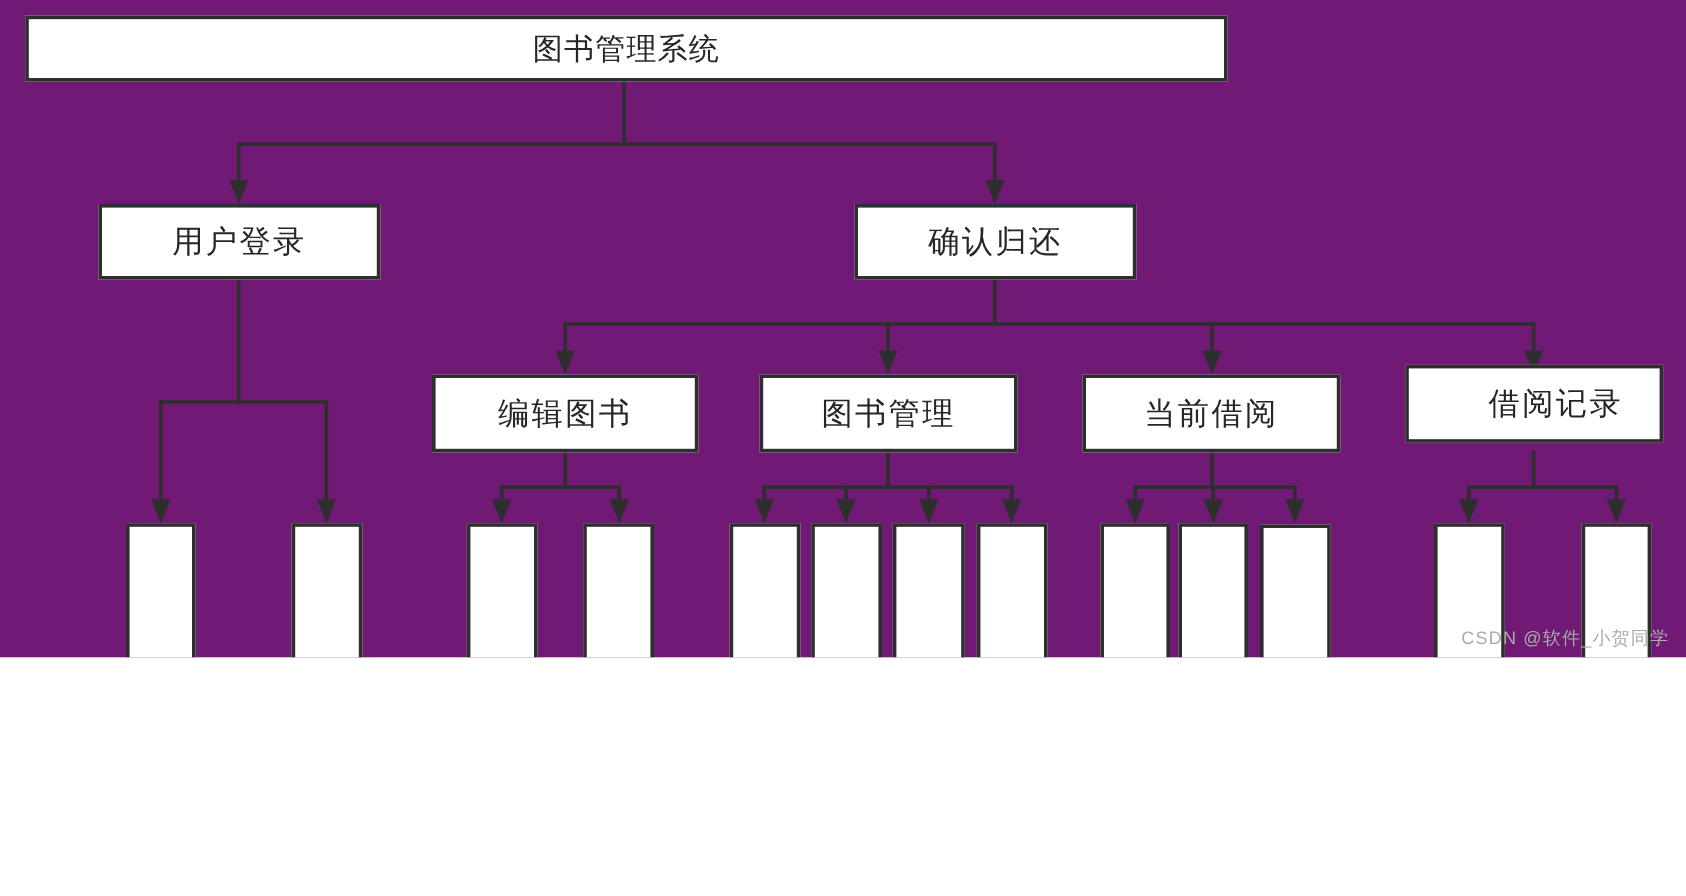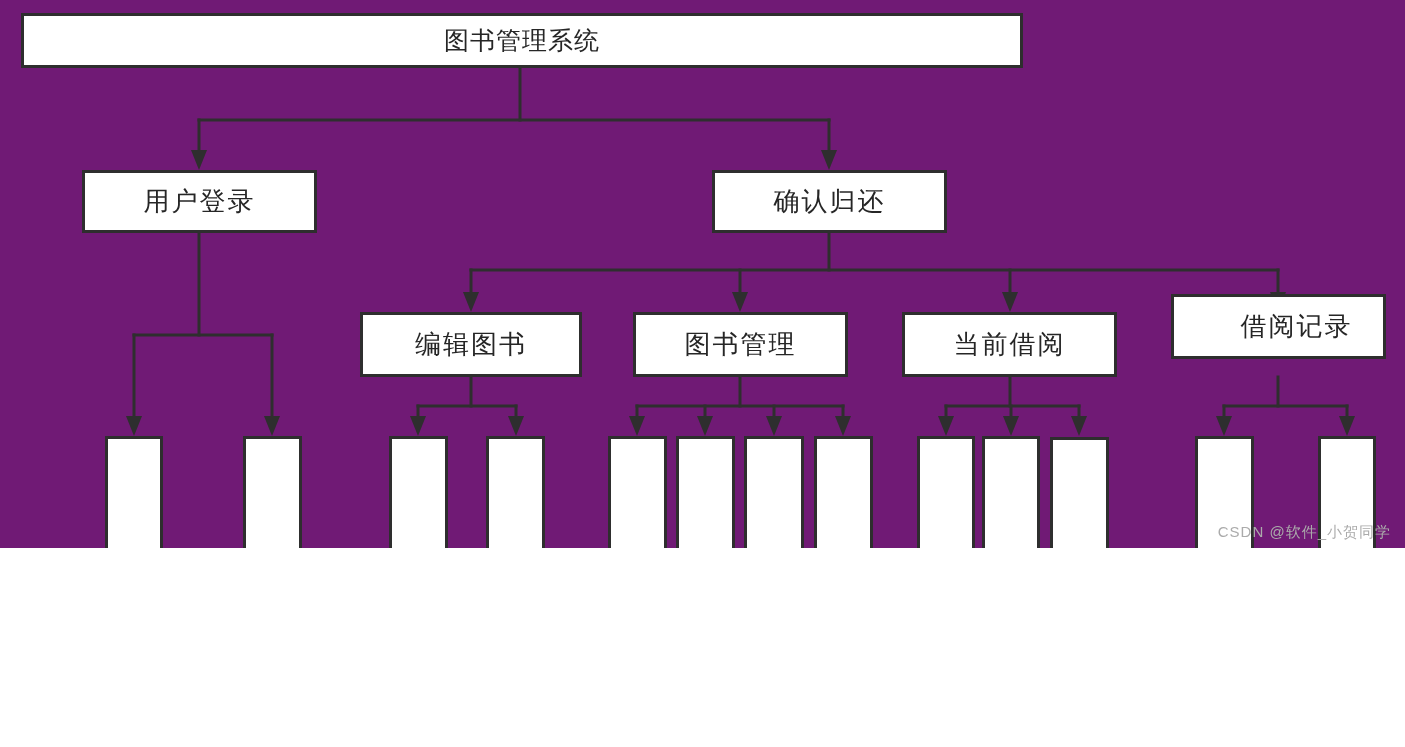--- a/index.html
+++ b/index.html
@@ -154,7 +154,7 @@
   <div class="hbox" style="left:360px; top:312px; width:222px; height:65px;">编辑图书</div>
   <div class="hbox" style="left:633px; top:312px; width:215px; height:65px;">图书管理</div>
   <div class="hbox" style="left:902px; top:312px; width:215px; height:65px;">当前借阅</div>
-  <div class="hbox" style="left:1171px; top:294px; width:215px; height:65px;padding-left:36px;">借阅记录</div>
+  <div class="hbox" style="left:1171px; top:304px; width:215px; height:65px;padding-left:36px;">借阅记录</div>
 
   <div class="vbox" style="left:105px; top:436px; width:58px; height:297px;">
     <span>用户登录</span>

